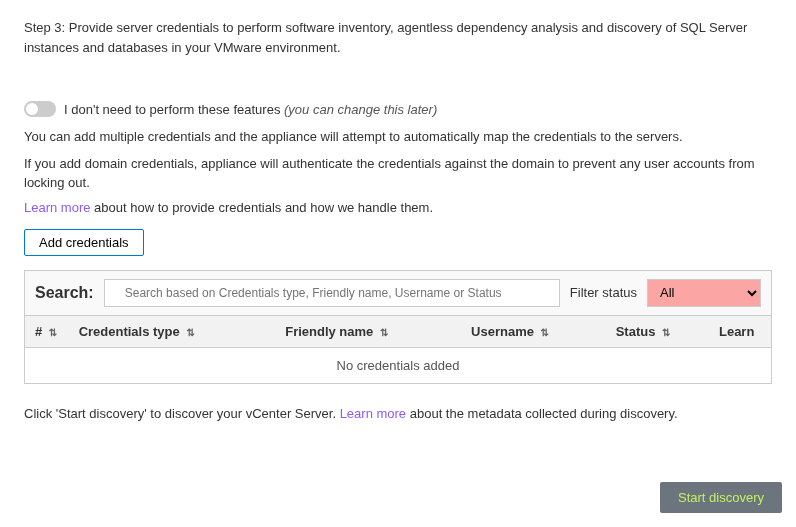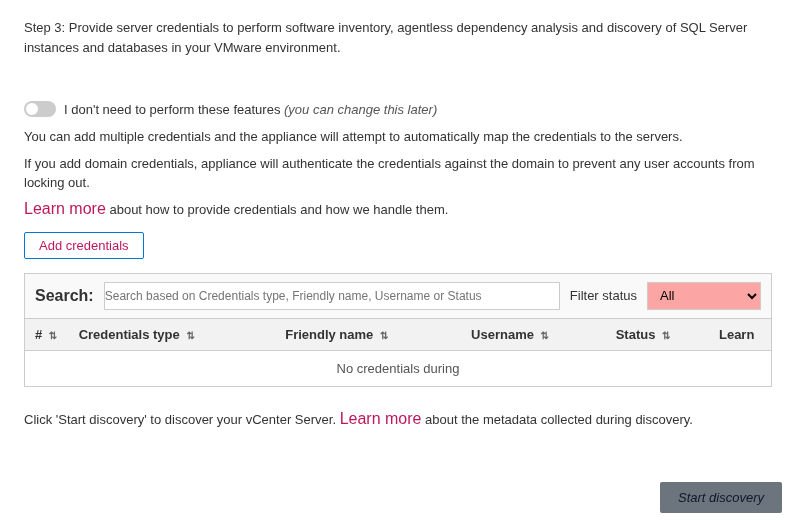--- a/index.html
+++ b/index.html
@@ -60,9 +60,9 @@
       font-size: 13px;
     }
     .learn-more-link {
-      color: #be185d;
+      color: #8b5cf6;
       text-decoration: none;
-      font-size: 16px;
+      font-size: 13px;
     }
     .learn-more-row {
       margin-bottom: 14px;

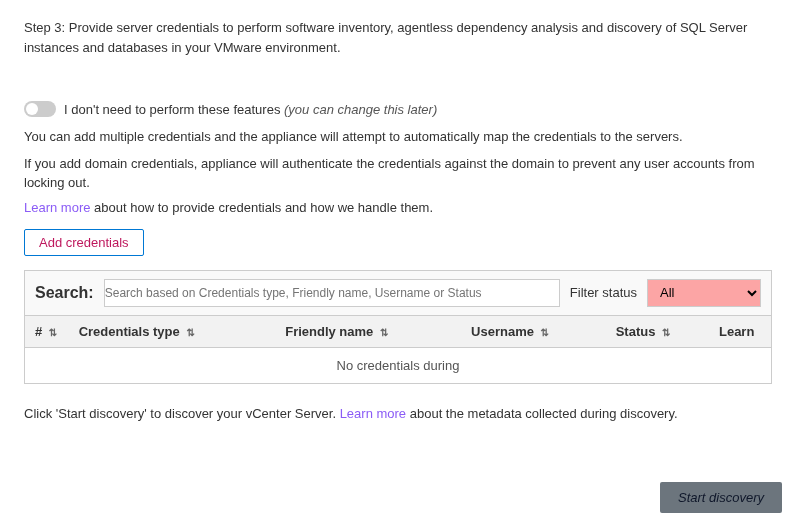--- a/index.html
+++ b/index.html
@@ -70,7 +70,7 @@
     .add-credentials-btn {
       border: 1px solid #0078d4;
       background: #fff;
-      color: #be185d;
+      color: #000000;
       padding: 5px 14px;
       font-size: 13px;
       cursor: pointer;

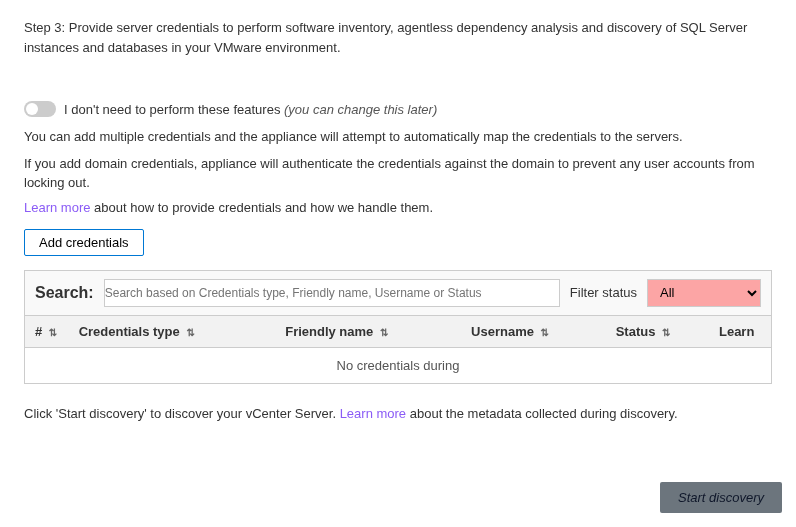--- a/index.html
+++ b/index.html
@@ -95,7 +95,7 @@
     .search-input {
       flex: 1;
       border: 1px solid #ccc;
-      padding: 4px 0;
+      padding: 4px 20px;
       font-size: 12px;
       color: #999;
       outline: none;

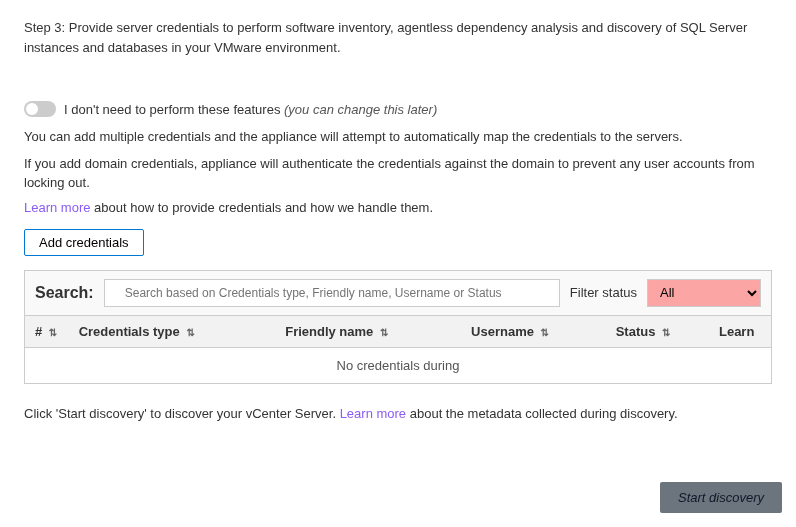--- a/index.html
+++ b/index.html
@@ -257,7 +257,7 @@
     </thead>
     <tbody>
       <tr class="no-data-row">
-        <td colspan="6">No credentials during</td>
+        <td colspan="6">No credentials added</td>
       </tr>
     </tbody>
   </table>

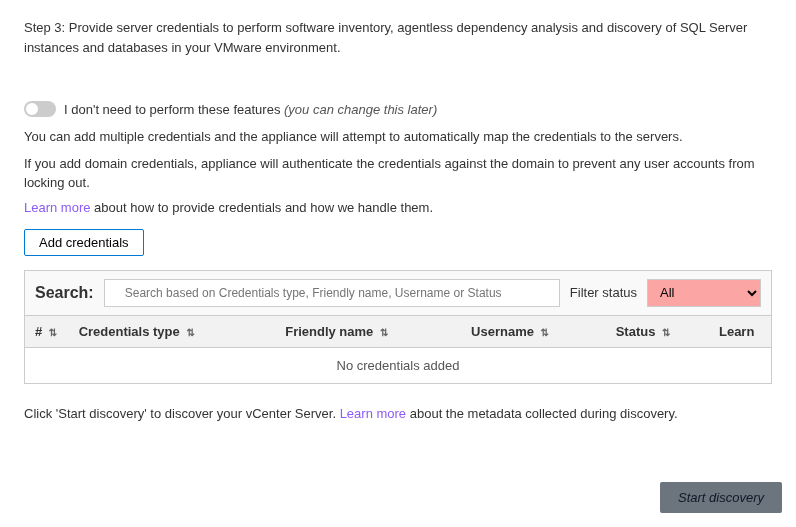--- a/index.html
+++ b/index.html
@@ -179,13 +179,12 @@
       bottom: 14px;
       right: 14px;
       background: #6c757d;
-      color: #0f172a;
+      color: #bef264;
       border: none;
       padding: 8px 18px;
       font-size: 13px;
       cursor: pointer;
       border-radius: 2px;
-      font-style: italic;
     }
     .th-hash { width: 40px; }
     .th-cred { width: 200px; }

